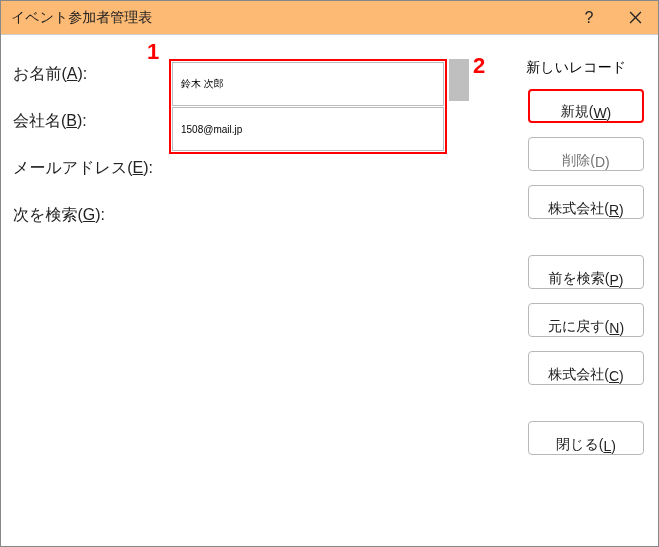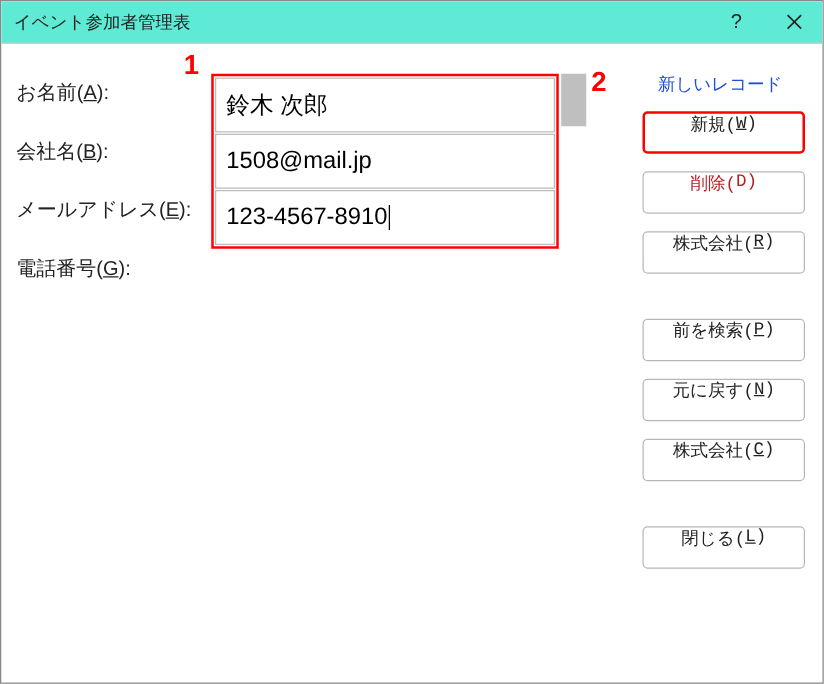--- a/index.html
+++ b/index.html
@@ -17,7 +17,7 @@
     align-items: center;
     height: 34px;
     padding: 0 0 0 10px;
-    background: #5eead4;
+    background: #fdba74;
     border-bottom: 1px solid #ccc;
   }
   .titlebar .title { flex: 1; font-size: 14px; color: #222; }

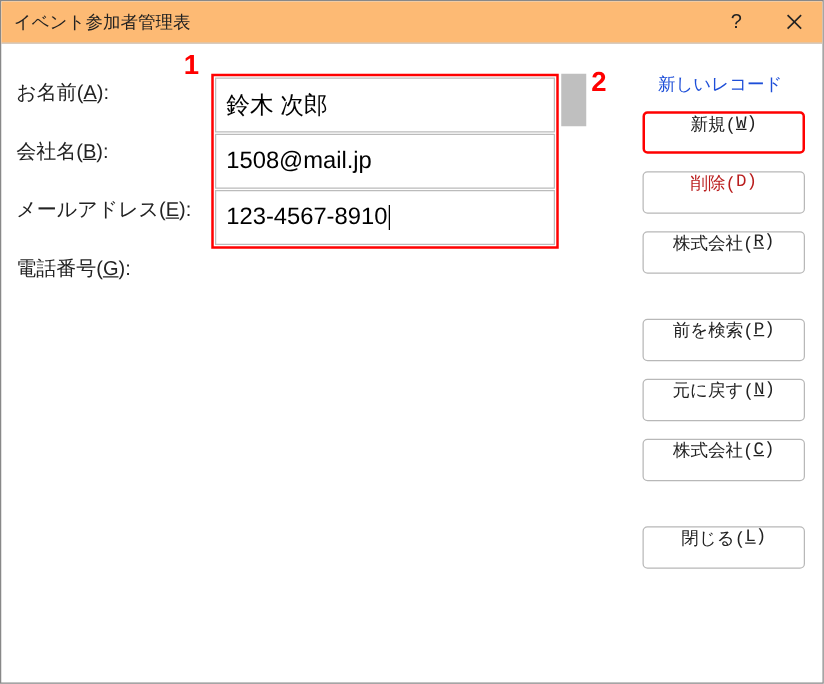--- a/index.html
+++ b/index.html
@@ -116,7 +116,7 @@
   }
   .rec-label {
     font-size: 14px;
-    color: #1d4ed8;
+    color: #000000;
     margin-right: 18px;
     margin-bottom: -2px;
   }

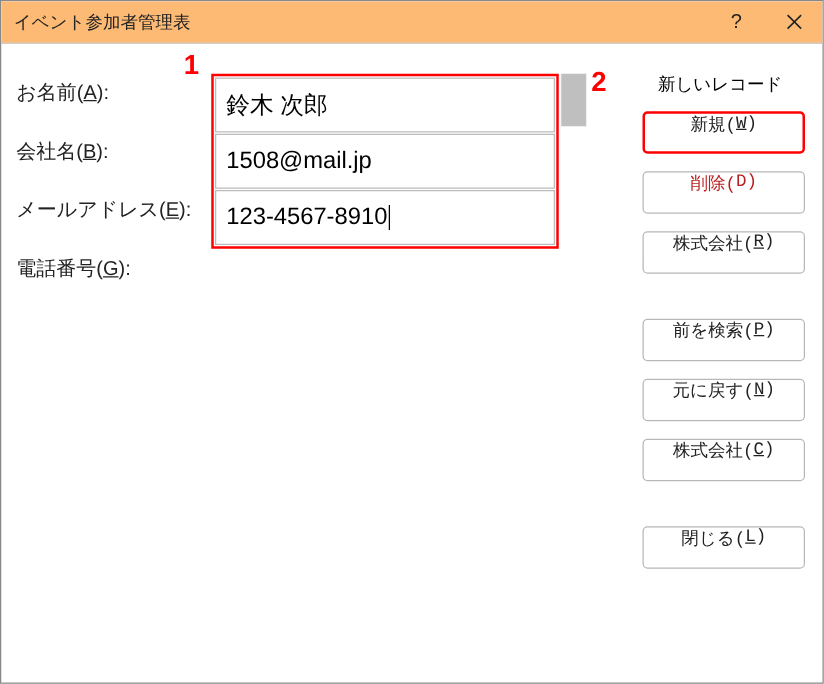--- a/index.html
+++ b/index.html
@@ -71,7 +71,7 @@
     width: 100%;
     height: 44px;
     padding: 0 8px;
-    font-size: 19px;
+    font-size: 10px;
     border: 1px solid #bbb;
     background: #fff;
     display: flex;

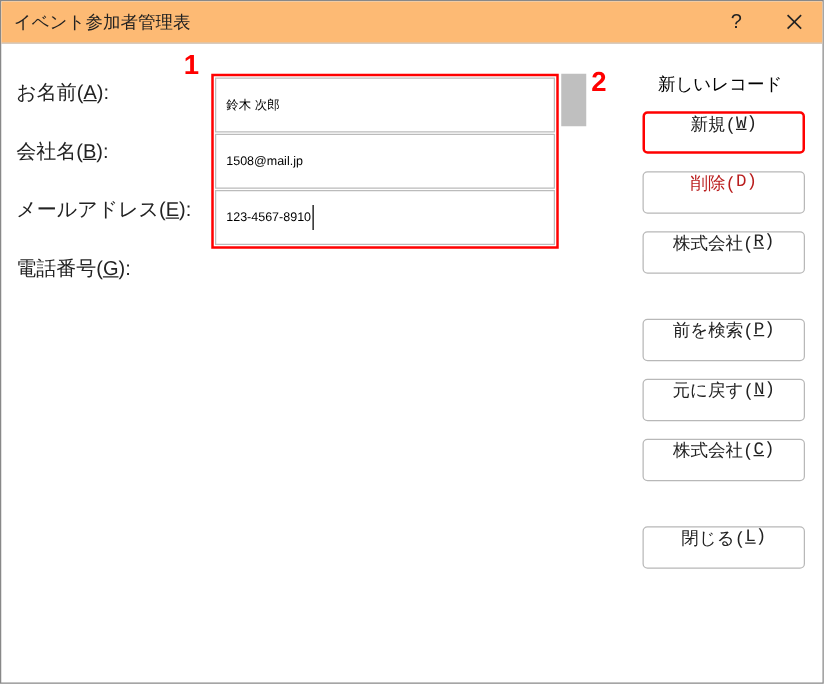--- a/index.html
+++ b/index.html
@@ -121,7 +121,7 @@
     margin-bottom: -2px;
   }
   .btn {
-    width: 130px;
+    width: 116px;
     height: 34px;
     border: 1px solid #b8b8b8;
     border-radius: 4px;
@@ -129,9 +129,8 @@
     font-size: 14px;
     color: #222;
     display: flex;
-    align-items: flex-start;
+    align-items: flex-end;
     justify-content: center;
-    font-family: Liberation Mono, monospace;
   }
   .btn.disabled { color: #b91c1c; }
   .btn.highlight { border: 2px solid #ff0000; }

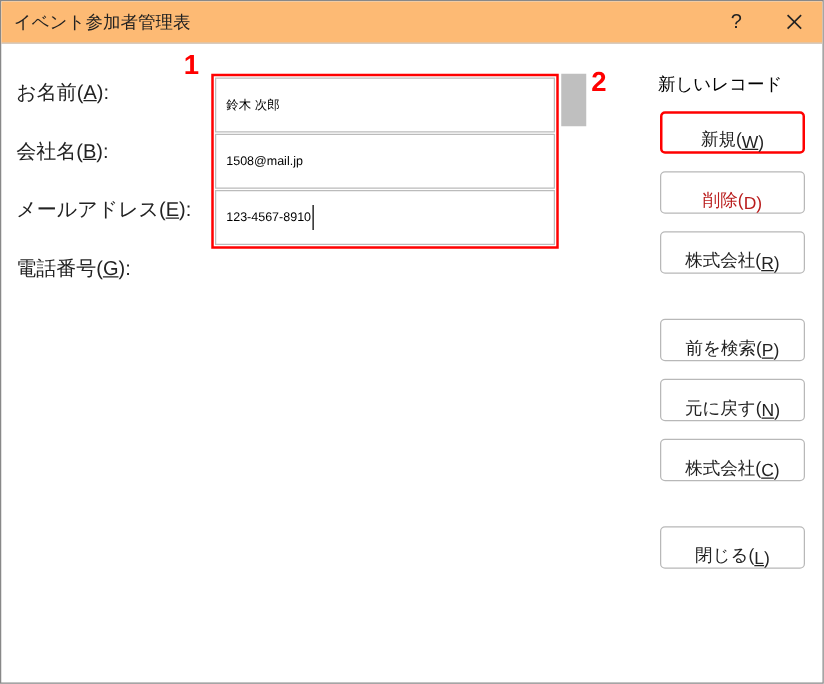--- a/index.html
+++ b/index.html
@@ -132,7 +132,7 @@
     align-items: flex-end;
     justify-content: center;
   }
-  .btn.disabled { color: #b91c1c; }
+  .btn.disabled { color: #737373; }
   .btn.highlight { border: 2px solid #ff0000; }
   .btn .ul { text-decoration: underline; }
   .gap-wide { margin-top: 22px; }

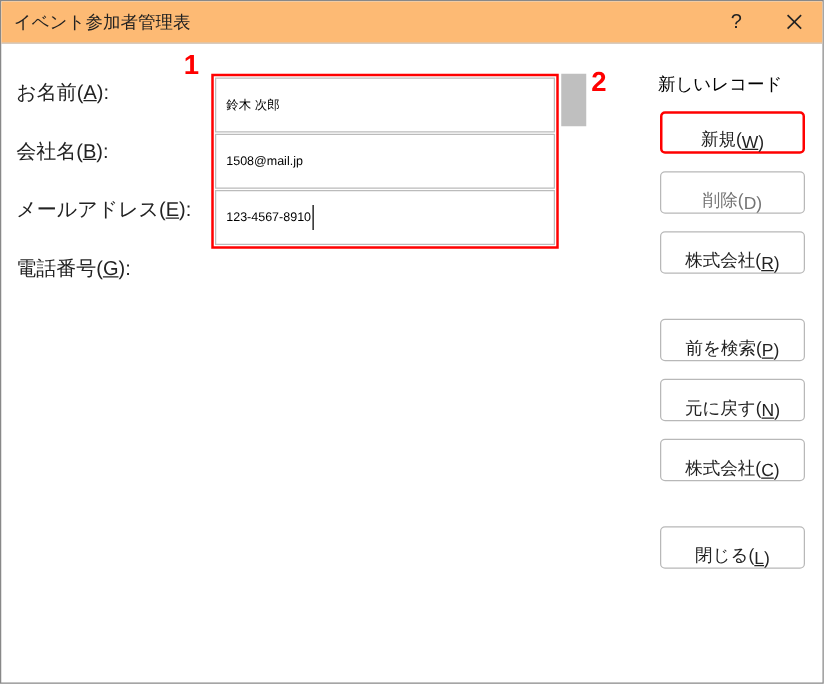--- a/index.html
+++ b/index.html
@@ -184,10 +184,6 @@
       <div class="field-input">
           <span>1508@mail.jp</span>
         </div>
-      <div class="field-input">
-          <span>123-4567-8910</span>
-          <span class="caret"></span>
-        </div>
     </div>
   </div>
 

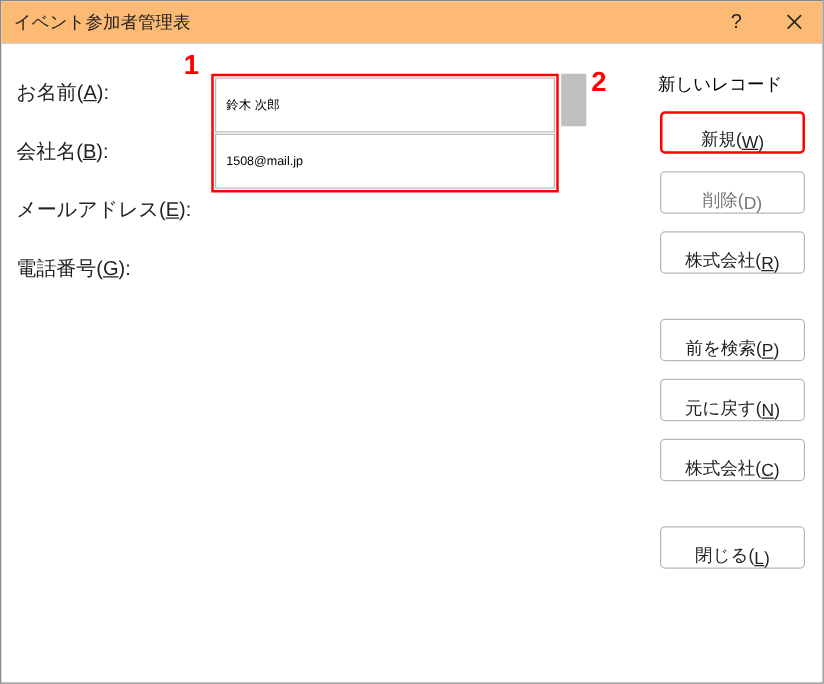--- a/index.html
+++ b/index.html
@@ -173,7 +173,7 @@
     </div>
     <div class="field-row">
       <div class="field-label">
-        <span>電話番号(</span><span class="ul">G</span><span>):</span>
+        <span>次を検索(</span><span class="ul">G</span><span>):</span>
       </div>
     </div>
 

